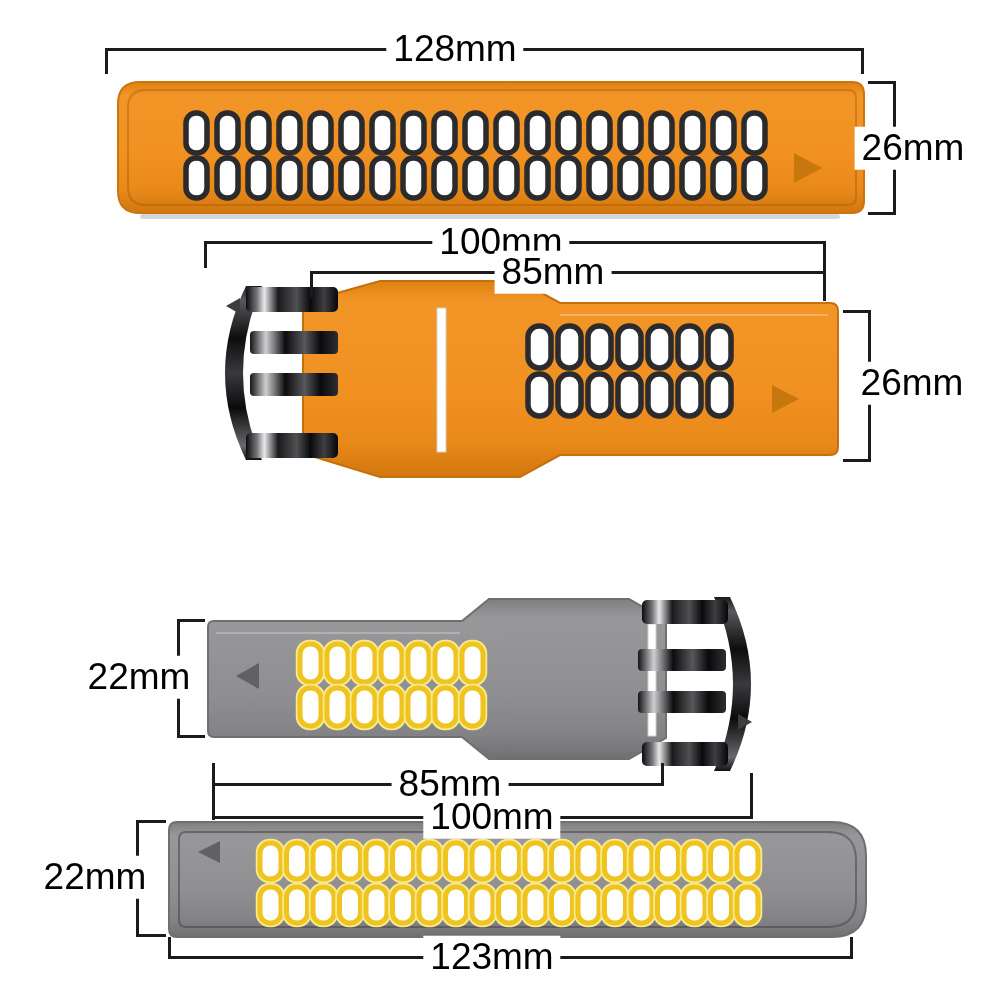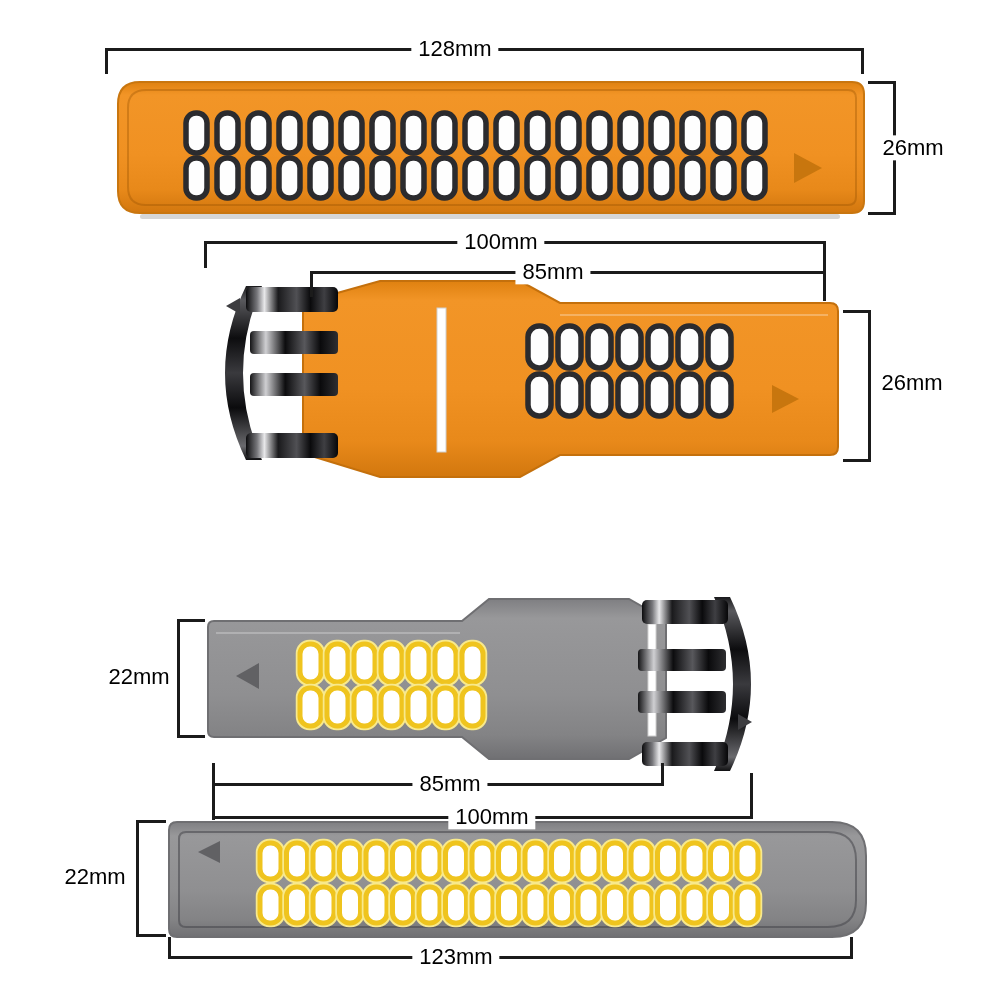--- a/index.html
+++ b/index.html
@@ -7,7 +7,7 @@
           font-family:"Liberation Sans", sans-serif;}
   #art{position:absolute;left:0;top:0;z-index:1;}
   .dl{position:absolute;background:#1b1b1b;z-index:2;}
-  .dim-label{position:absolute;transform:translate(-50%,-50%);font-size:22px;color:#000;
+  .dim-label{position:absolute;transform:translate(-50%,-50%);font-size:37px;color:#000;
              background:#ffffff;padding:0 7px;white-space:nowrap;z-index:3;line-height:1.15;}
 </style>
 </head>

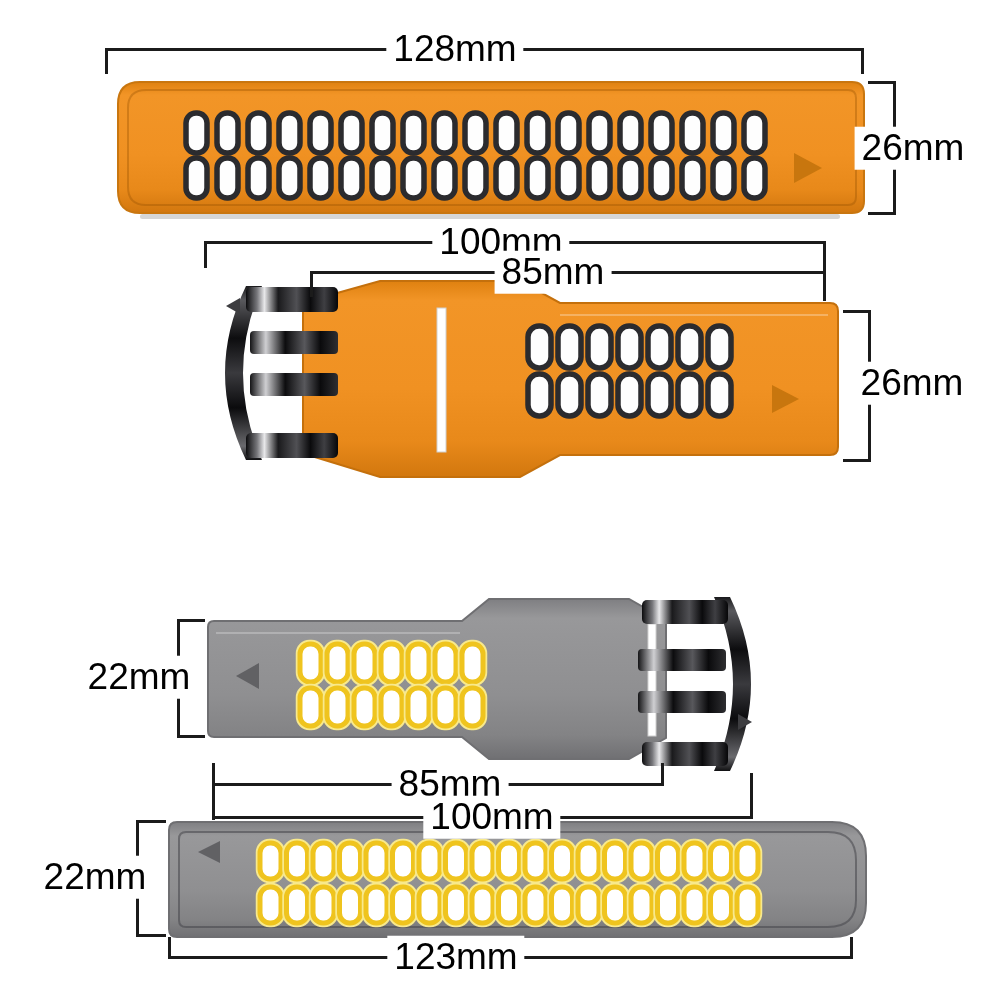--- a/index.html
+++ b/index.html
@@ -315,7 +315,7 @@
   <div class="dim-label" style="left:450px;top:784px">85mm</div>
   <div class="dim-label" style="left:492px;top:817px">100mm</div>
   <div class="dim-label" style="left:95px;top:877px">22mm</div>
-  <div class="dim-label" style="left:456px;top:957px">123mm</div>
+  <div class="dim-label" style="left:492px;top:957px">123mm</div>
 </div>
 
 </body></html>

